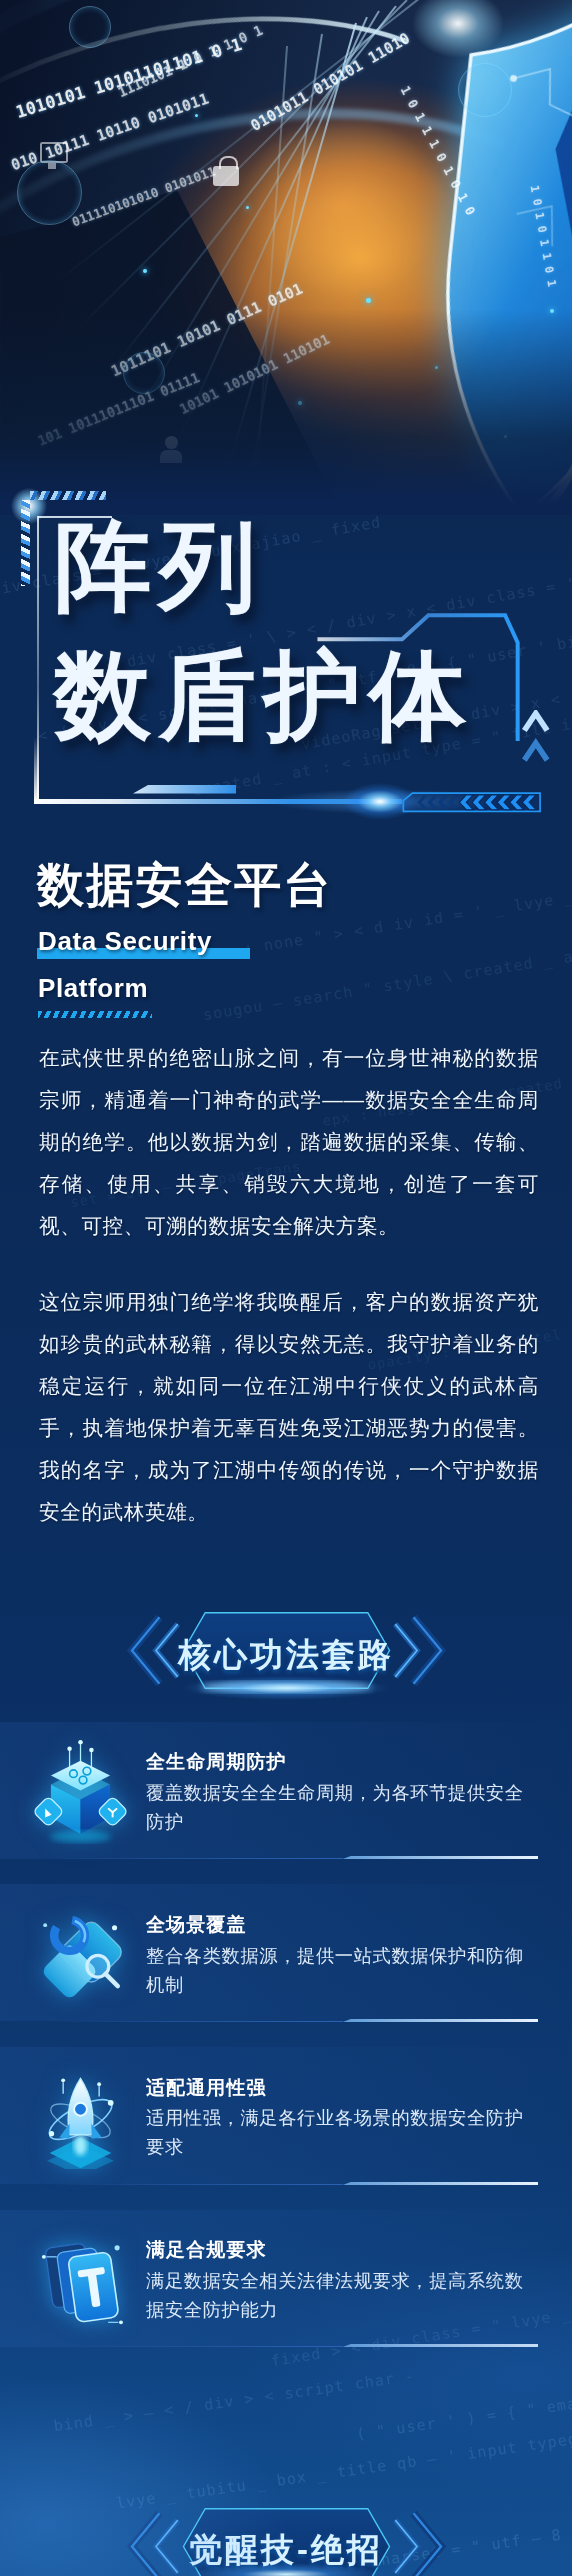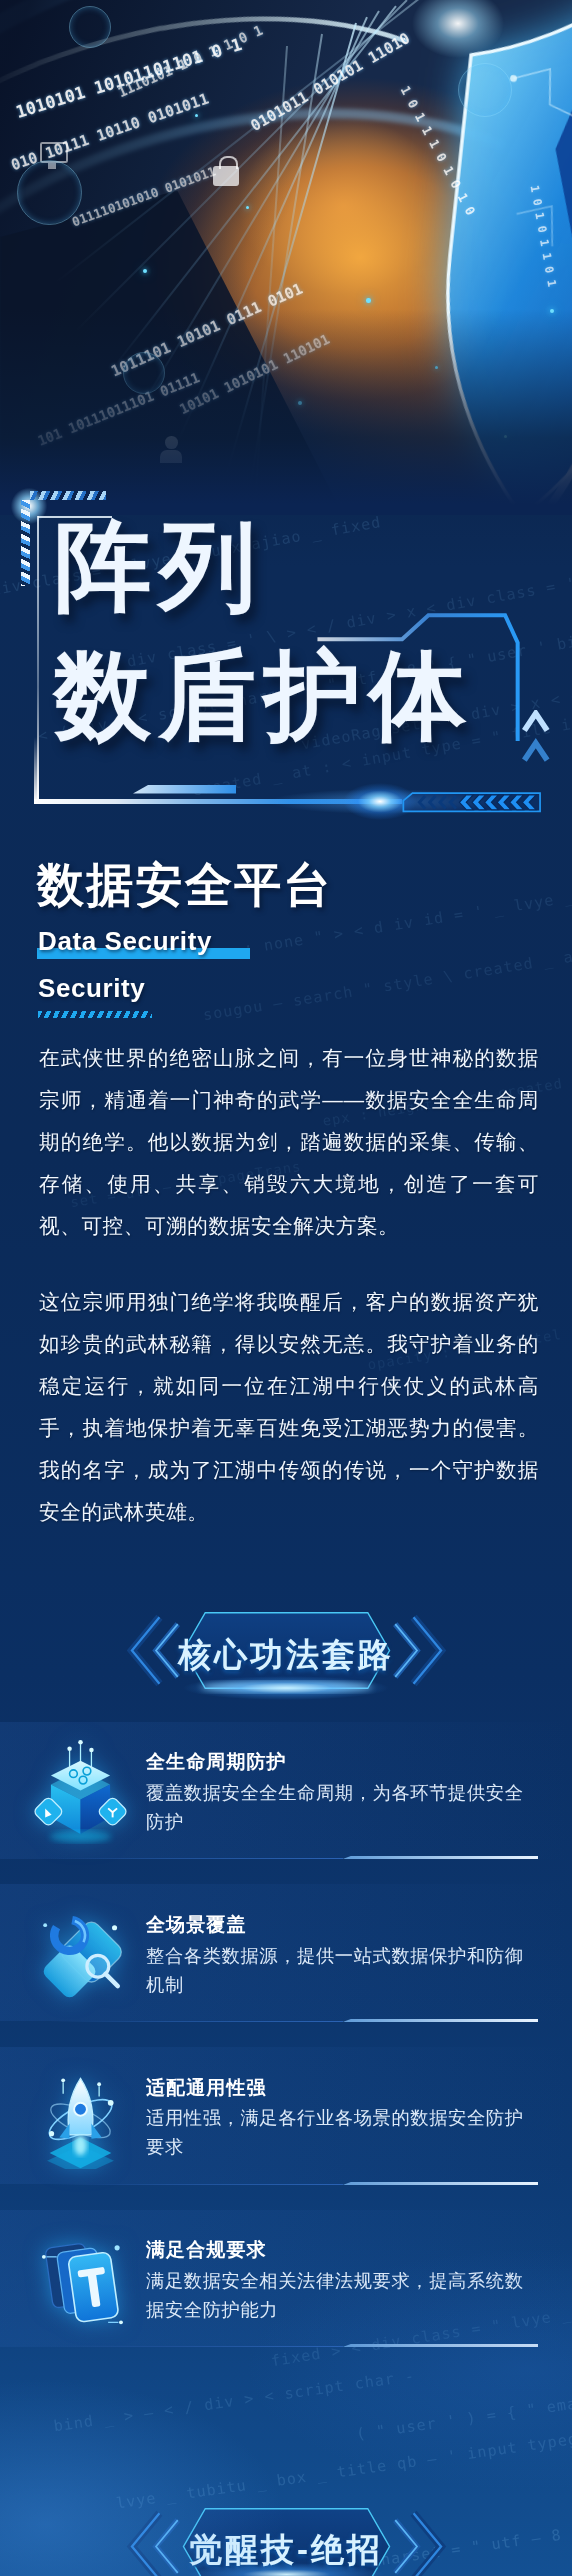--- a/index.html
+++ b/index.html
@@ -193,7 +193,7 @@
   <div class="cntitle" style="top:854px;">数据安全平台</div>
   <div class="abs" style="left:37px;top:948px;width:213px;height:11.4px;background:#1fa8f0;z-index:2;"></div>
   <div class="entitle" style="top:926px;">Data Security</div>
-  <div class="entitle" style="top:973px;">Security</div>
+  <div class="entitle" style="top:973px;">Platform</div>
   <div class="abs" style="left:38px;top:1011px;width:114px;height:6.9px;background:repeating-linear-gradient(115deg,#1fa8f0 0 4px,transparent 4px 8px);"></div>
 
   <p class="para" style="top:1037px;margin:0;">在武侠世界的绝密山脉之间，有一位身世神秘的数据宗师，精通着一门神奇的武学——数据安全全生命周期的绝学。他以数据为剑，踏遍数据的采集、传输、存储、使用、共享、销毁六大境地，创造了一套可视、可控、可溯的数据安全解决方案。</p>

